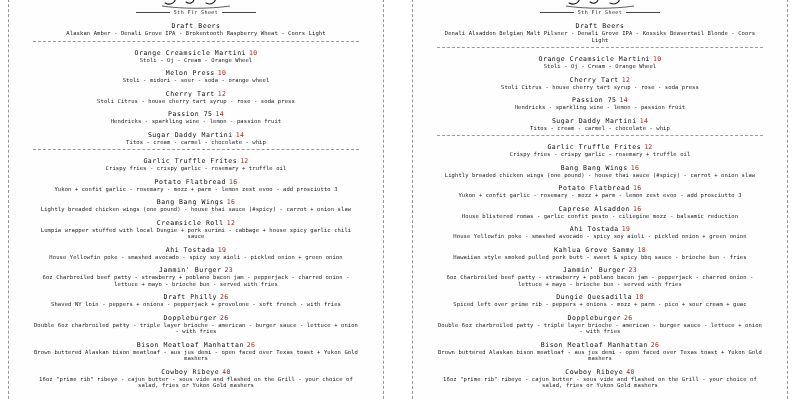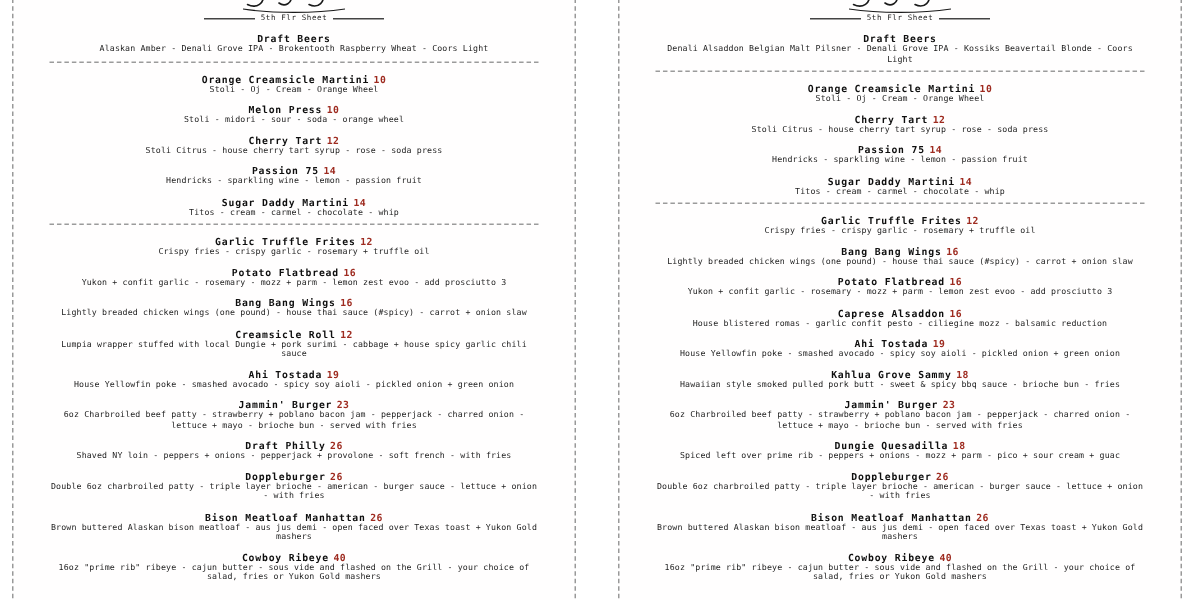--- a/index.html
+++ b/index.html
@@ -42,7 +42,7 @@
   .menu-item{margin:0 0 3px 0;}
   .item-title{line-height:8px;white-space:nowrap;}
   .item-name{
-    font-size:6.5px;font-weight:bold;letter-spacing:0.55px;color:#0e0e0e;
+    font-size:6.5px;font-weight:normal;letter-spacing:0.55px;color:#0e0e0e;
   }
   .item-price{
     font-size:6.5px;font-weight:bold;color:var(--price);margin-left:3px;letter-spacing:0.3px;

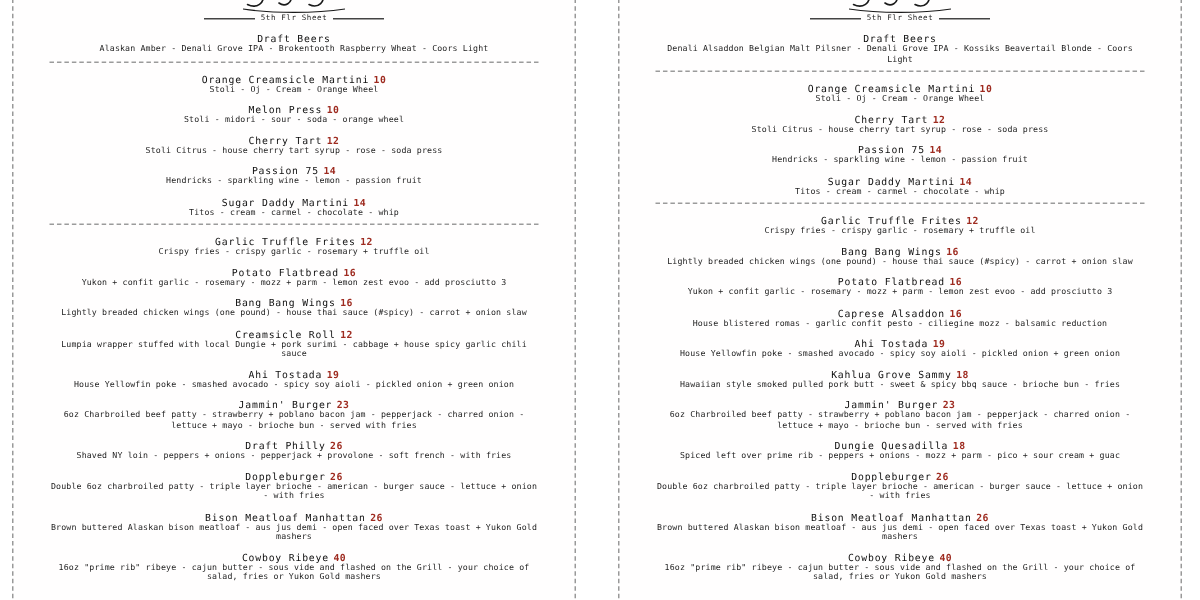--- a/index.html
+++ b/index.html
@@ -45,7 +45,7 @@
     font-size:6.5px;font-weight:normal;letter-spacing:0.55px;color:#0e0e0e;
   }
   .item-price{
-    font-size:6.5px;font-weight:bold;color:var(--price);margin-left:3px;letter-spacing:0.3px;
+    font-size:6.5px;font-weight:normal;color:var(--price);margin-left:3px;letter-spacing:0.3px;
   }
   .item-desc{
     font-size:5.5px;line-height:6.5px;color:#1d1d1d;

